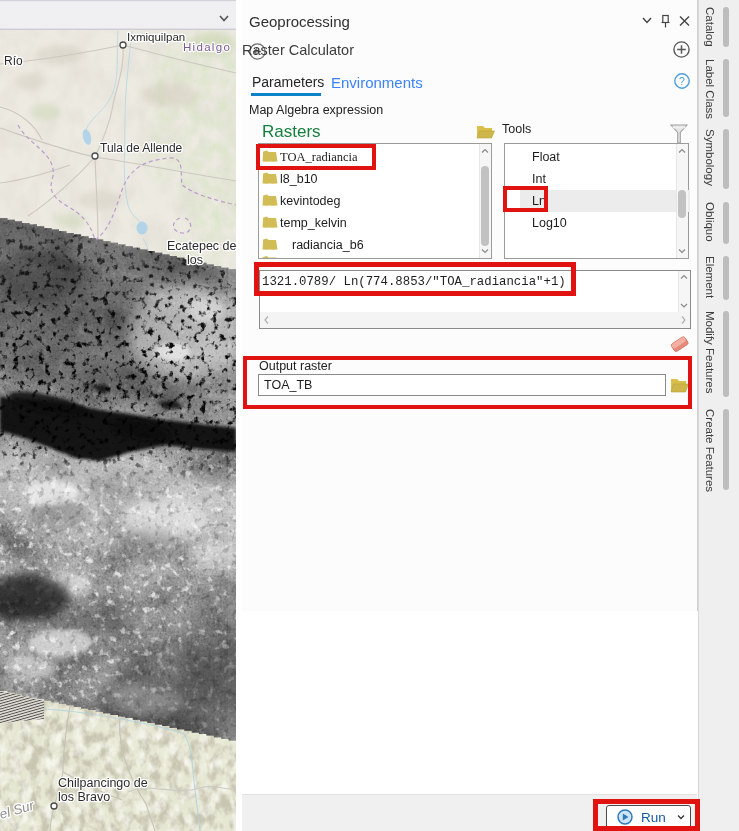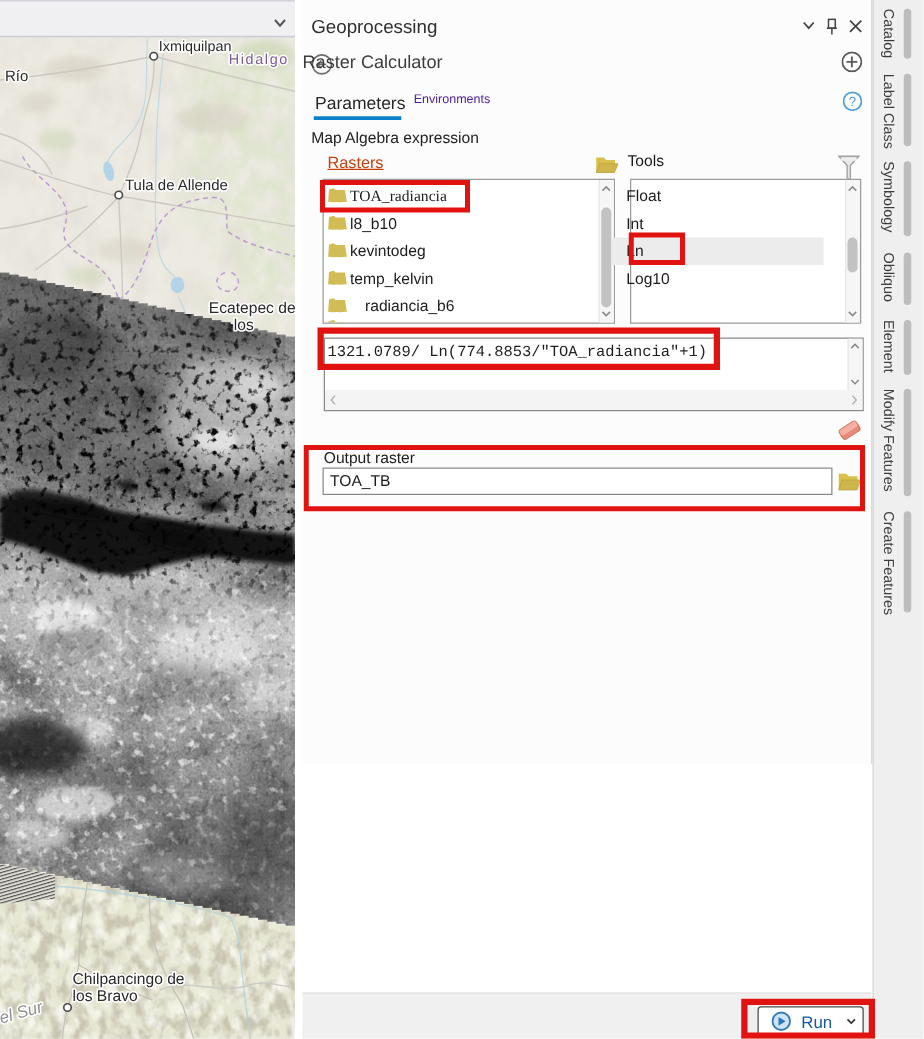--- a/index.html
+++ b/index.html
@@ -298,7 +298,7 @@
   </svg>
 
   <div class="abs" style="left:10px;top:74px;font-size:14px;color:#262626;">Parameters</div>
-  <div class="abs" style="left:89px;top:74px;font-size:10px;color:#4c1d95;">Environments</div>
+  <div class="abs" style="left:89px;top:74px;font-size:15px;color:#3b82f6;">Environments</div>
   <div class="abs" style="left:9px;top:93px;width:70px;height:3px;background:#0b82c7;"></div>
 
   <svg class="abs" style="left:432px;top:73px;" width="16" height="16" viewBox="0 0 16 16">

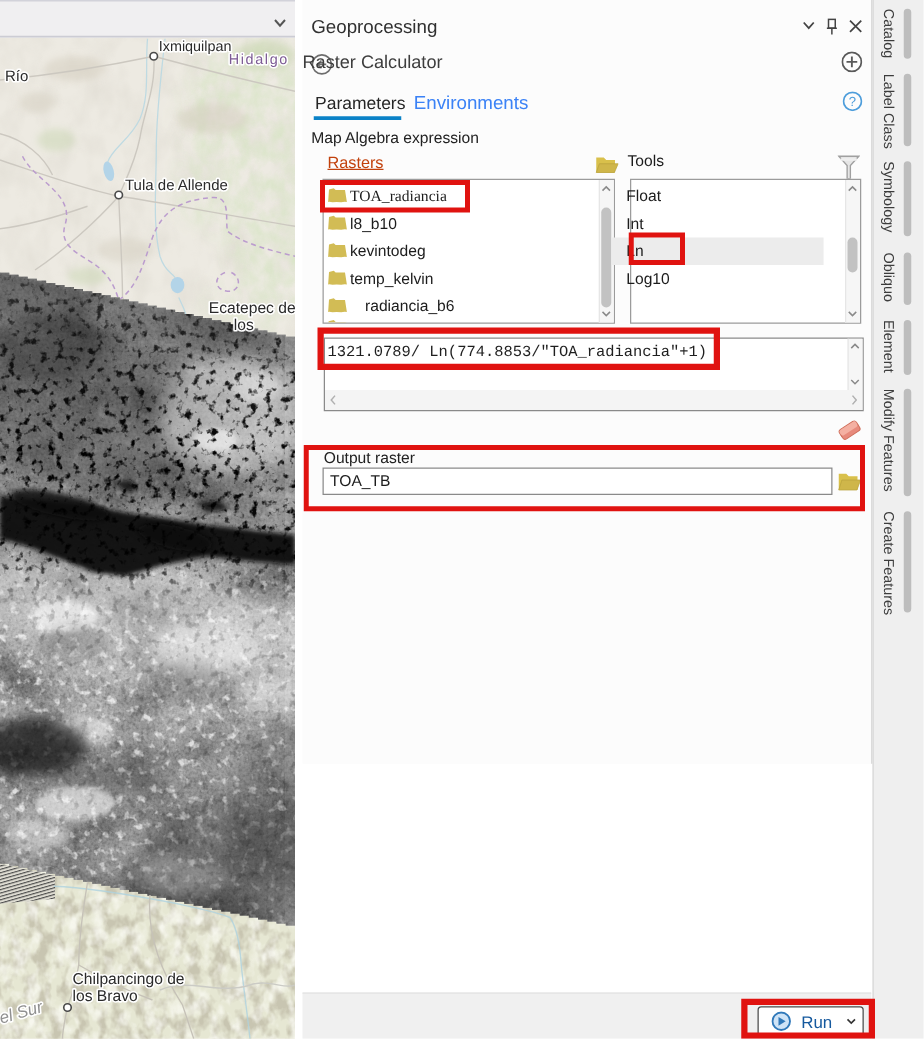--- a/index.html
+++ b/index.html
@@ -307,7 +307,7 @@
   </svg>
 
   <div class="abs" style="left:7px;top:103px;font-size:12.5px;color:#222;">Map Algebra expression</div>
-  <div class="abs" style="left:20px;top:122px;font-size:13px;color:#c2410c;text-decoration:underline;">Rasters</div>
+  <div class="abs" style="left:20px;top:122px;font-size:17px;color:#15803d;">Rasters</div>
 
   <svg class="abs" style="left:234px;top:124px;" width="19" height="16" viewBox="0 0 19 16">
     <path d="M1,2 L7,2 L9,4 L16,4 L16,14 L1,14 Z" fill="#d9c04b"></path>

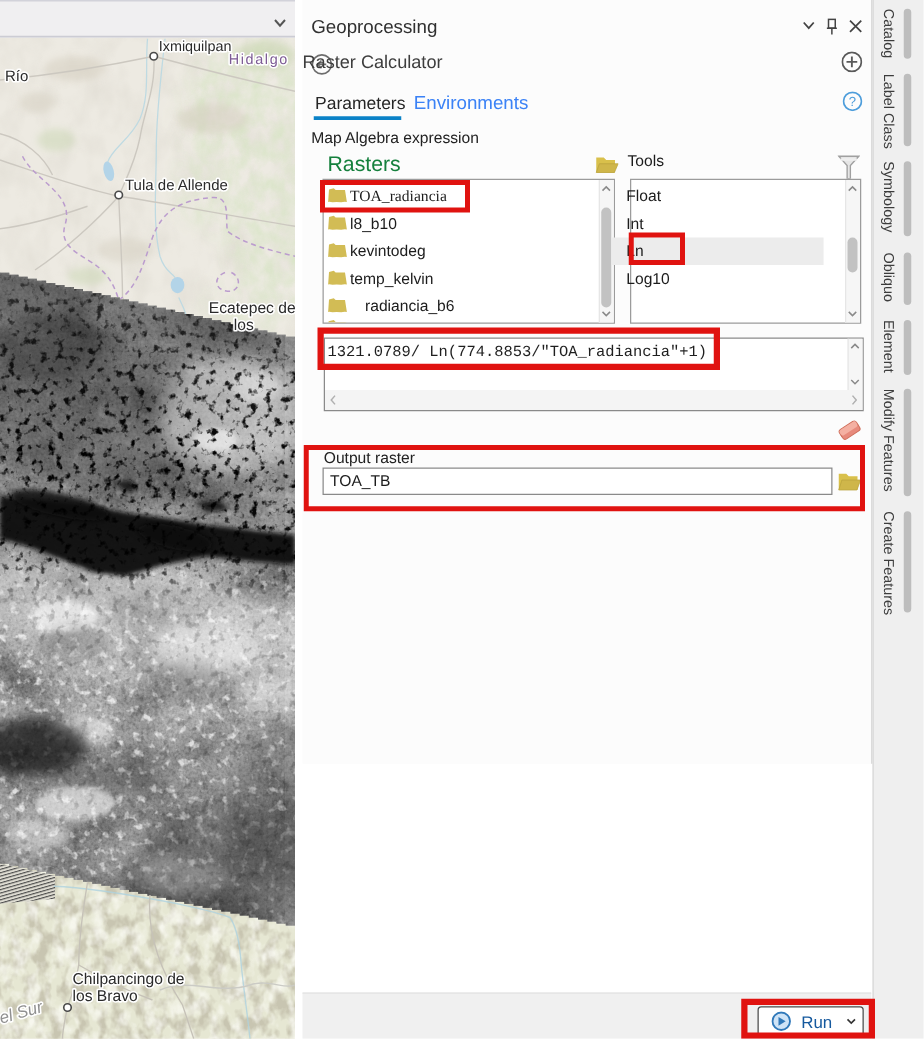--- a/index.html
+++ b/index.html
@@ -348,7 +348,7 @@
   </svg>
 
   <div class="listbox" style="left:262px;top:143px;width:185px;height:116px;"></div>
-  <div class="abs" style="left:247px;top:144px;width:170px;height:114px;overflow:hidden;">
+  <div class="abs" style="left:278px;top:144px;width:170px;height:114px;overflow:hidden;">
     <div class="li" style="top:2px;width:170px;"><span style="margin-left:12px;">Float</span></div>
     <div class="li" style="top:24px;width:170px;"><span style="margin-left:12px;">Int</span></div>
     <div class="li" style="top:46px;width:170px;background:#ececec;"><span style="margin-left:12px;">Ln</span></div>

